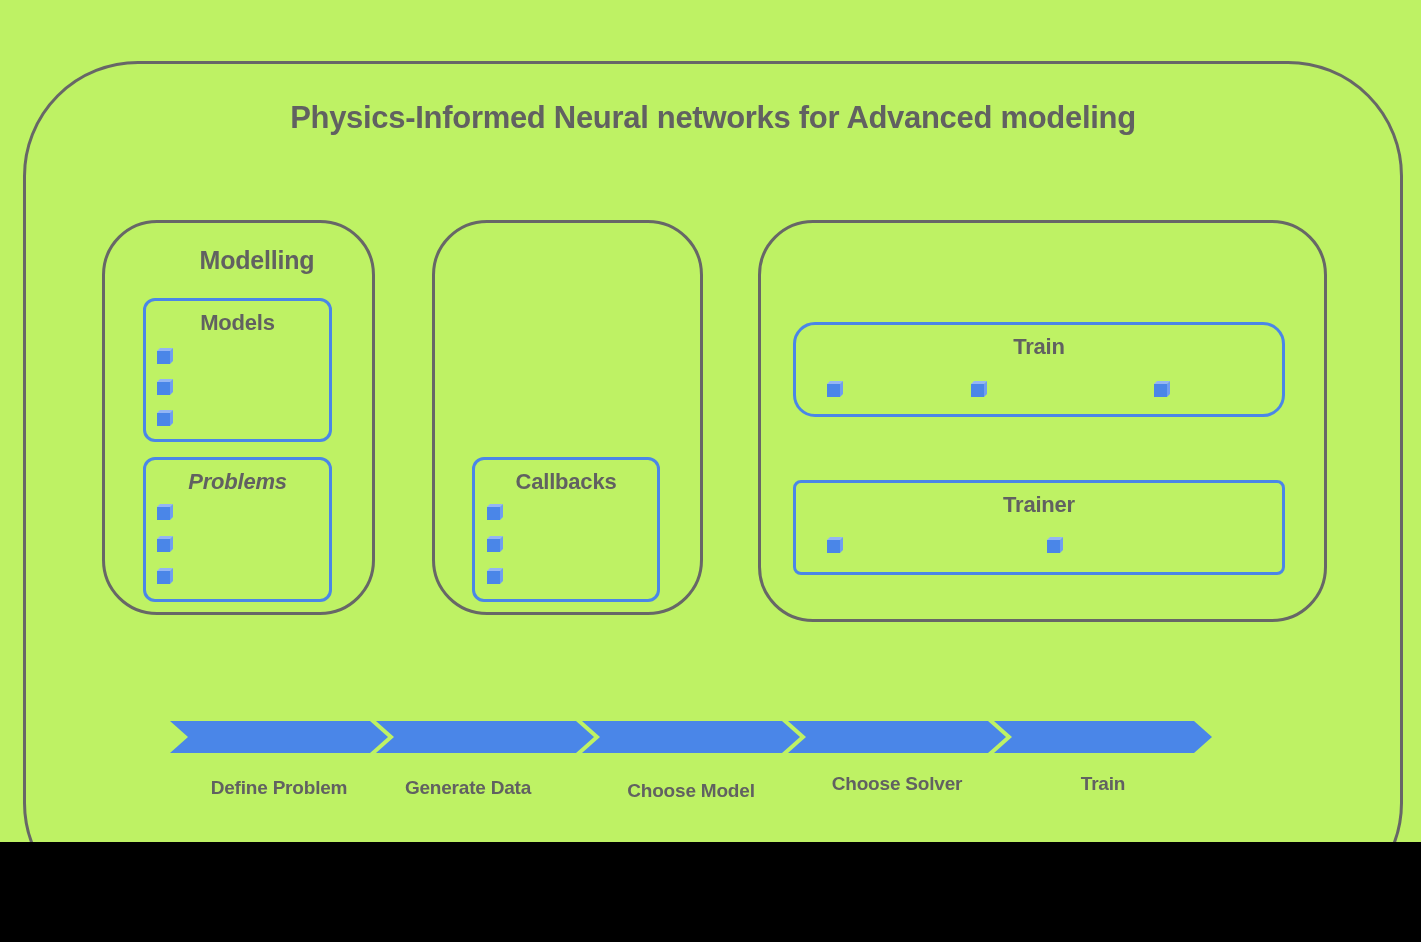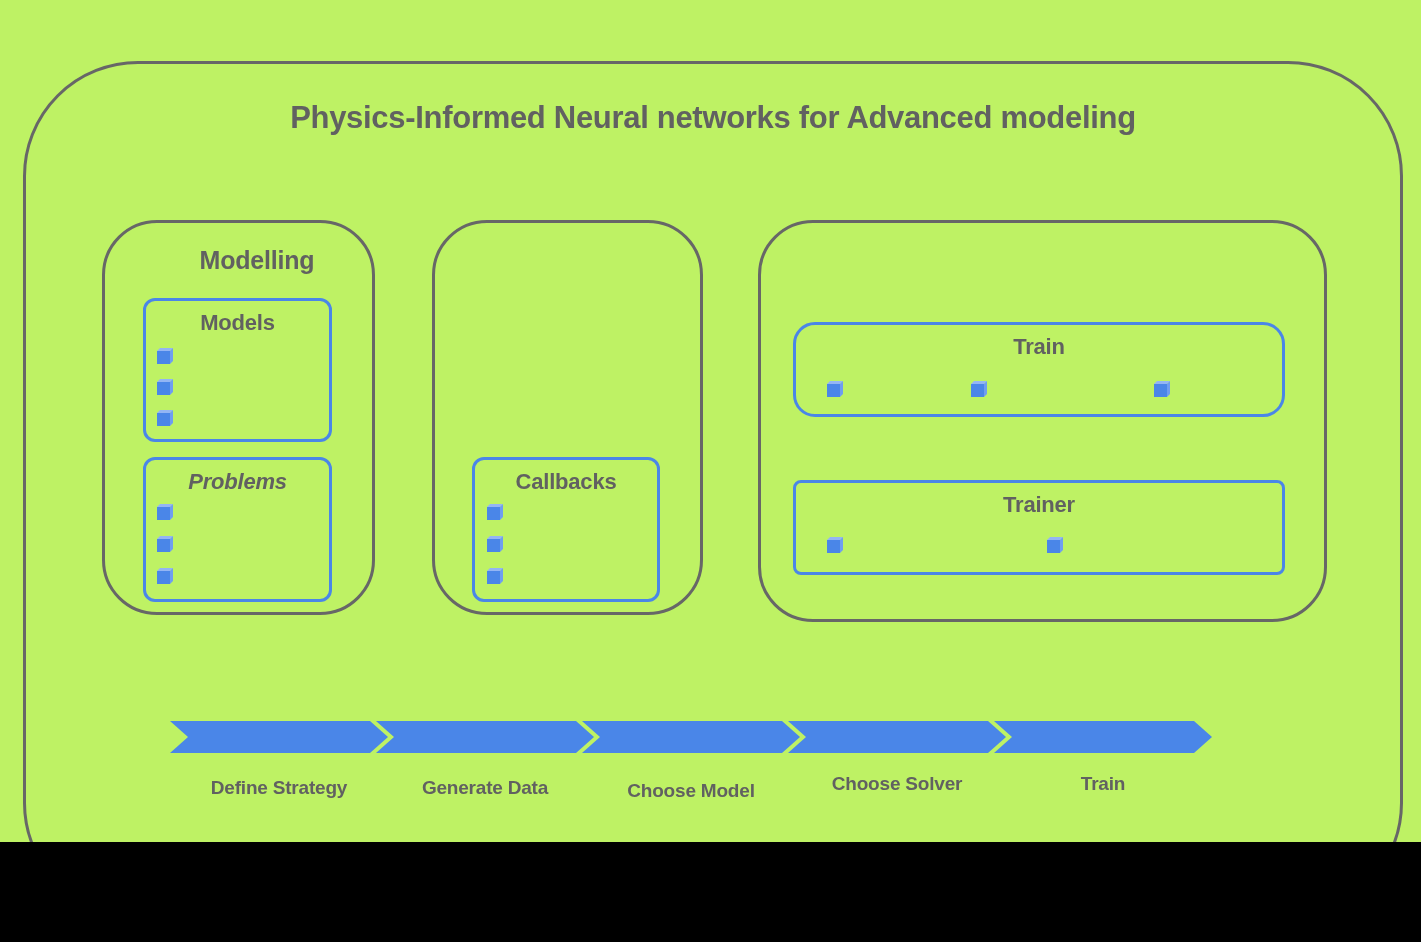--- a/index.html
+++ b/index.html
@@ -188,7 +188,7 @@
         <div class="chev"></div>
       </div>
     <div id="flow-labels">
-      <div class="flow-label">Define Strategy</div>
+      <div class="flow-label">Define Problem</div>
       <div class="flow-label">Generate Data</div>
       <div class="flow-label">Choose Model</div>
       <div class="flow-label">Choose Solver</div>

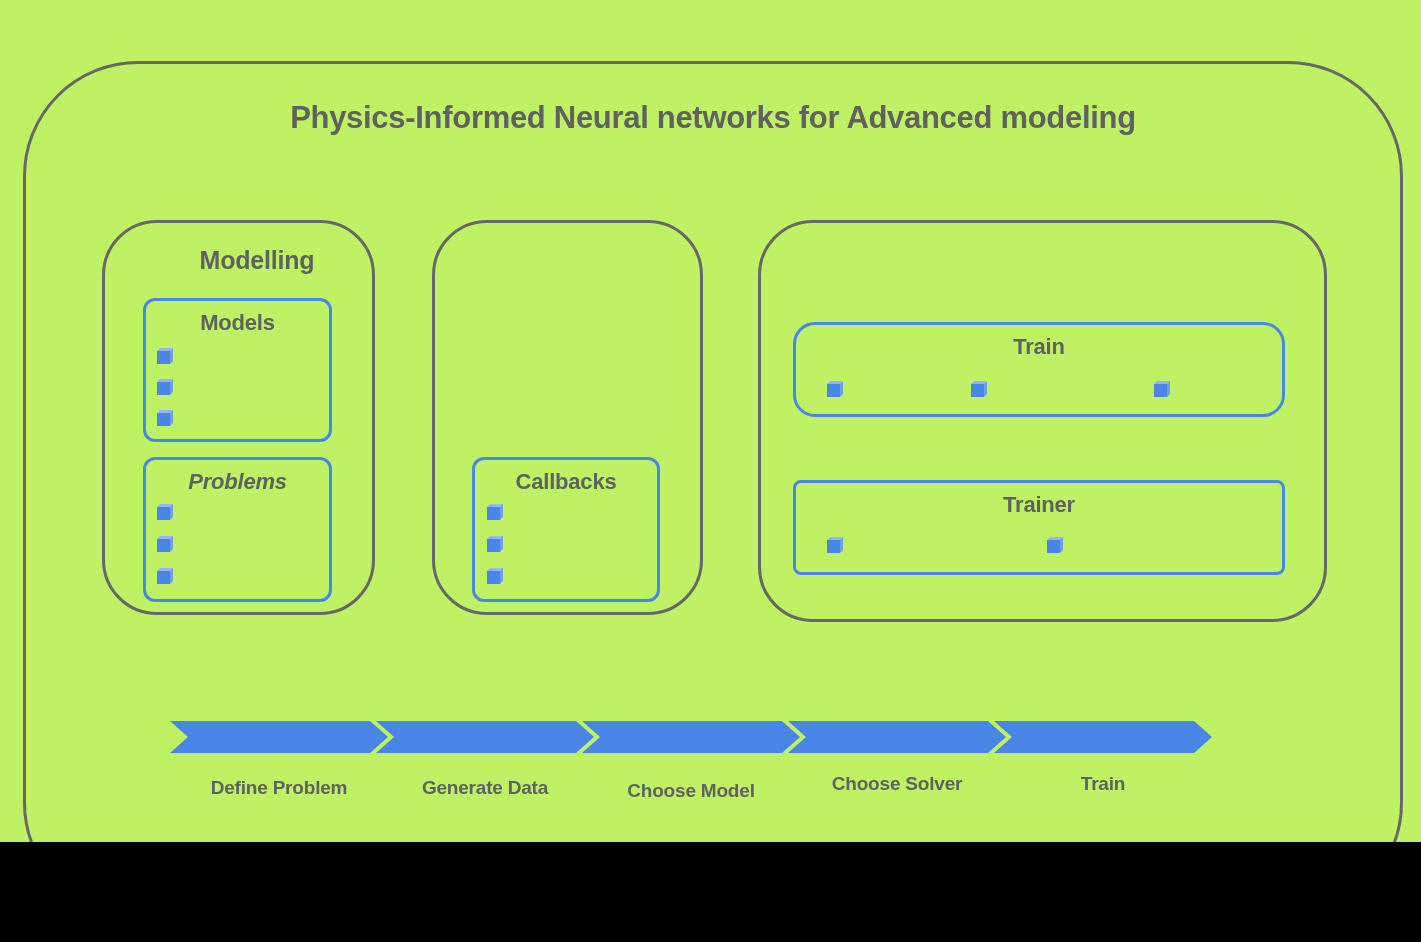--- a/index.html
+++ b/index.html
@@ -62,7 +62,7 @@
   .chev:nth-child(5){left:994px;}
   .flow-label{position:absolute;width:220px;text-align:center;font-size:19px;letter-spacing:-0.2px;}
   #flow-labels .flow-label:nth-child(1){left:169px;top:777px;}
-  #flow-labels .flow-label:nth-child(2){left:375px;top:777px;}
+  #flow-labels .flow-label:nth-child(2){left:358px;top:777px;}
   #flow-labels .flow-label:nth-child(3){left:581px;top:780px;}
   #flow-labels .flow-label:nth-child(4){left:787px;top:773px;}
   #flow-labels .flow-label:nth-child(5){left:993px;top:773px;}

